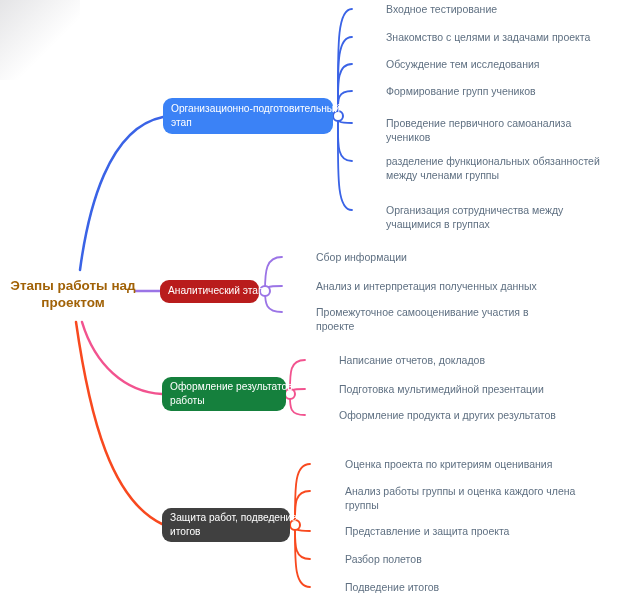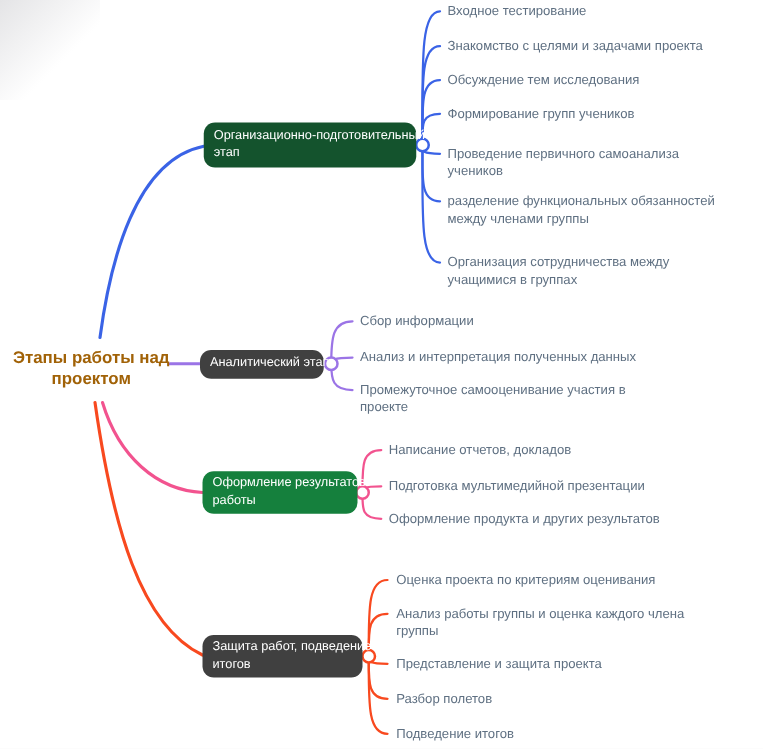--- a/index.html
+++ b/index.html
@@ -13,7 +13,7 @@
     display:flex;flex-direction:column;justify-content:center;padding:3px 8px;box-sizing:border-box;cursor:pointer;}
   .node div{white-space:nowrap;}
   .leaf{position:absolute;color:#5f7082;font-size:10.5px;line-height:14px;cursor:pointer;}
-  .leaf div{white-space:nowrap;}
+  .leaf div{white-space:nowrap;margin-left:28px;}
 </style>
 </head>
 <body>

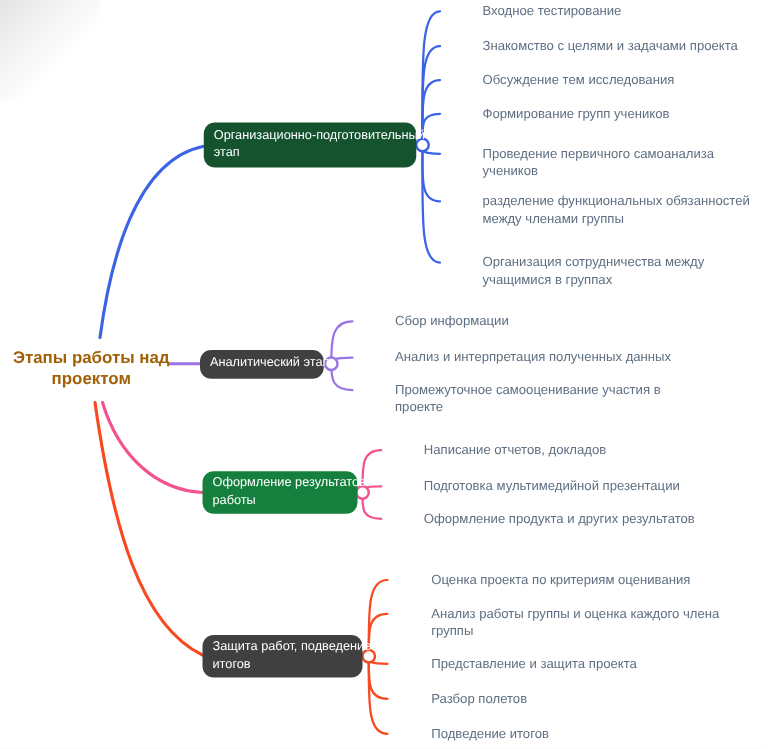--- a/index.html
+++ b/index.html
@@ -53,7 +53,7 @@
     <div>проектом</div>
   </div>
   <div id="nodes-layer">
-      <div class="node" style="left: 163px; top: 98px; width: 170px; height: 36px; background: #14532d;">
+      <div class="node" style="left: 163px; top: 98px; width: 170px; height: 36px; background: #3b82f6;">
         <div>Организационно-подготовительный</div>
         <div>этап</div>
       </div>

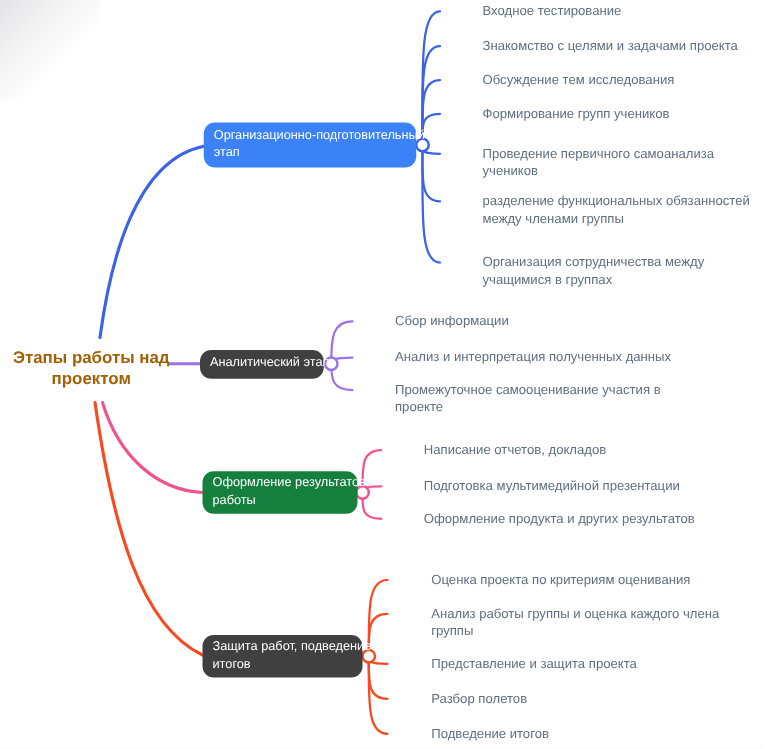--- a/index.html
+++ b/index.html
@@ -81,7 +81,7 @@
         <div>Организация сотрудничества между</div>
         <div>учащимися в группах</div>
       </div>
-      <div class="node" style="left: 160px; top: 280px; width: 99px; height: 23px; background: #404040; justify-content: center;">
+      <div class="node" style="left: 160px; top: 280px; width: 99px; height: 23px; background: #b91c1c; justify-content: center;">
         <div>Аналитический этап</div>
       </div>
       <div class="leaf" style="left: 288px; top: 250px;">

